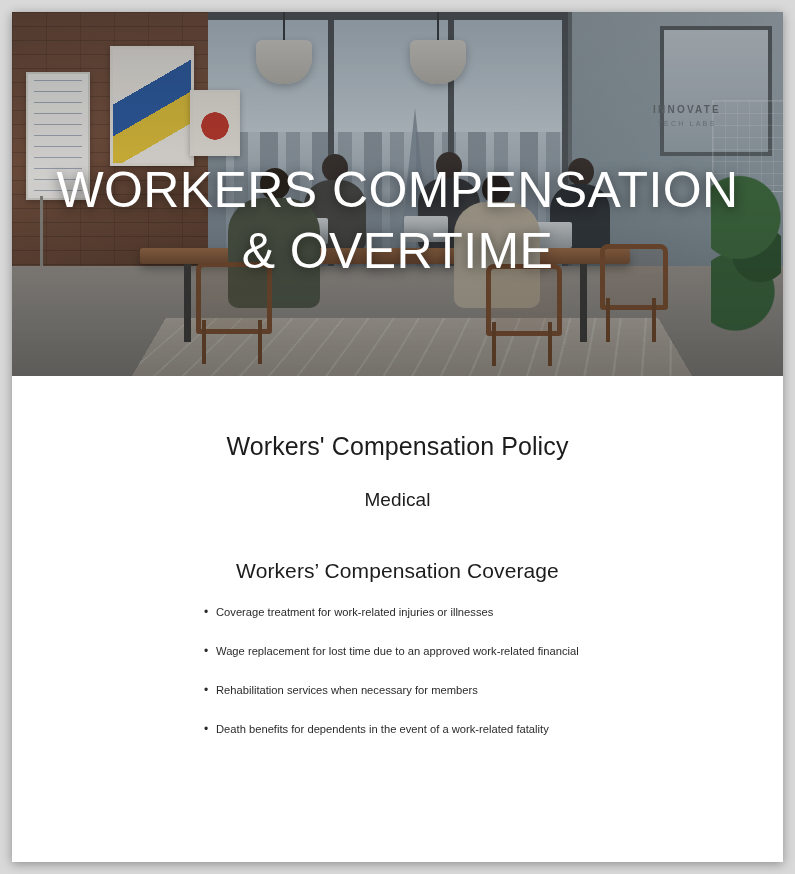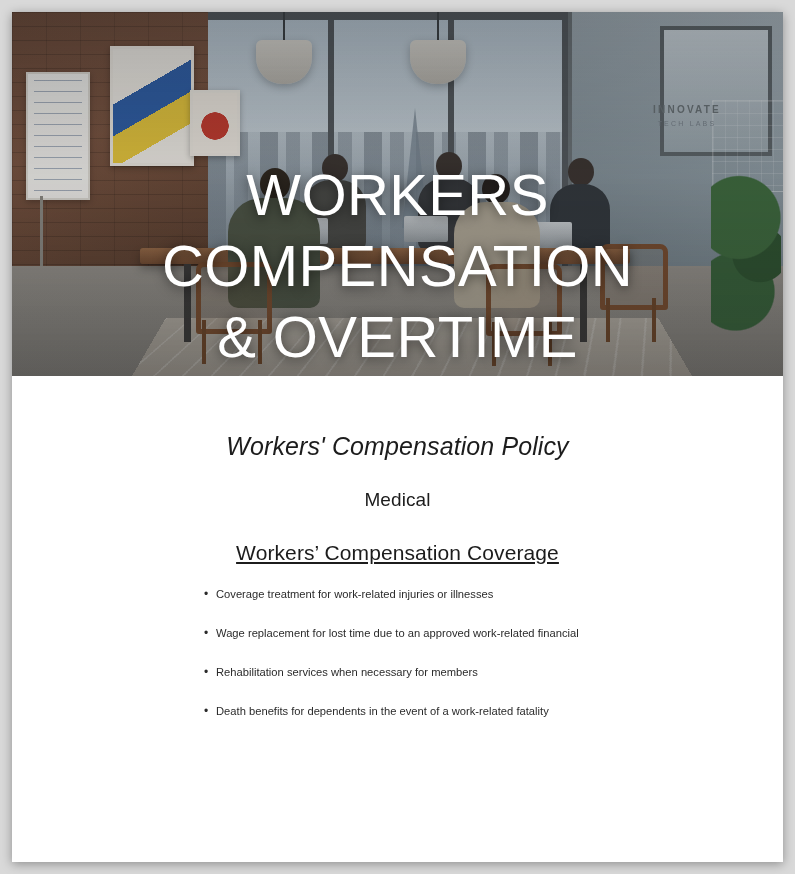--- a/index.html
+++ b/index.html
@@ -206,7 +206,7 @@
     position: absolute; left: 0; right: 0; top: 148px;
     text-align: center;
     color: #ffffff;
-    font-size: 58px;
+    font-size: 50px;
     line-height: 1.22;
     font-weight: 400;
     letter-spacing: .4px;

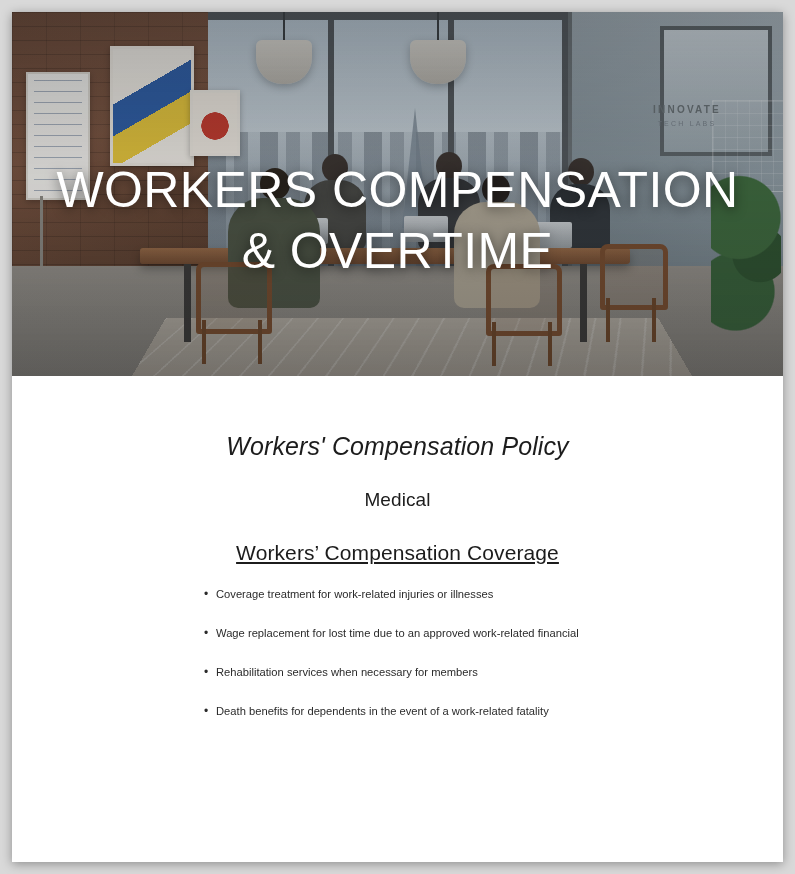--- a/index.html
+++ b/index.html
@@ -230,7 +230,6 @@
     color: #1c1c1c;
     text-align: center;
     letter-spacing: .1px;
-    font-style: italic;
   }
   h2.section {
     margin: 28px 0 0 0;

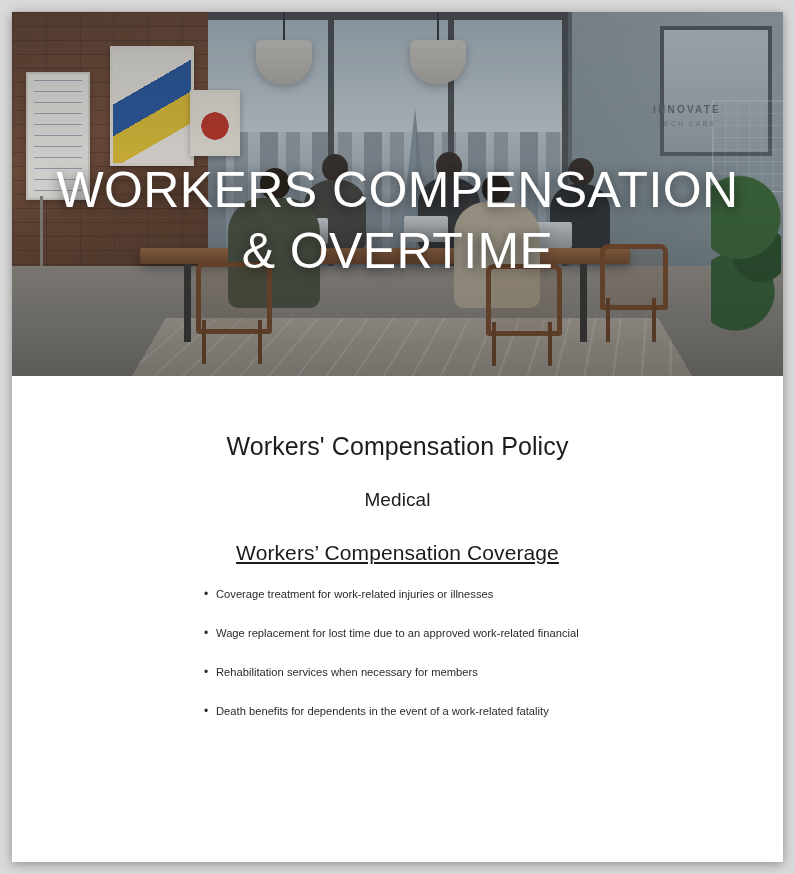--- a/index.html
+++ b/index.html
@@ -241,8 +241,7 @@
   }
   h2.section.big {
     font-size: 21px;
-    margin-top: 30px;
-    text-decoration: underline;
+    margin-top: 48px;
   }
   p.para {
     margin: 22px 0 0 0;

